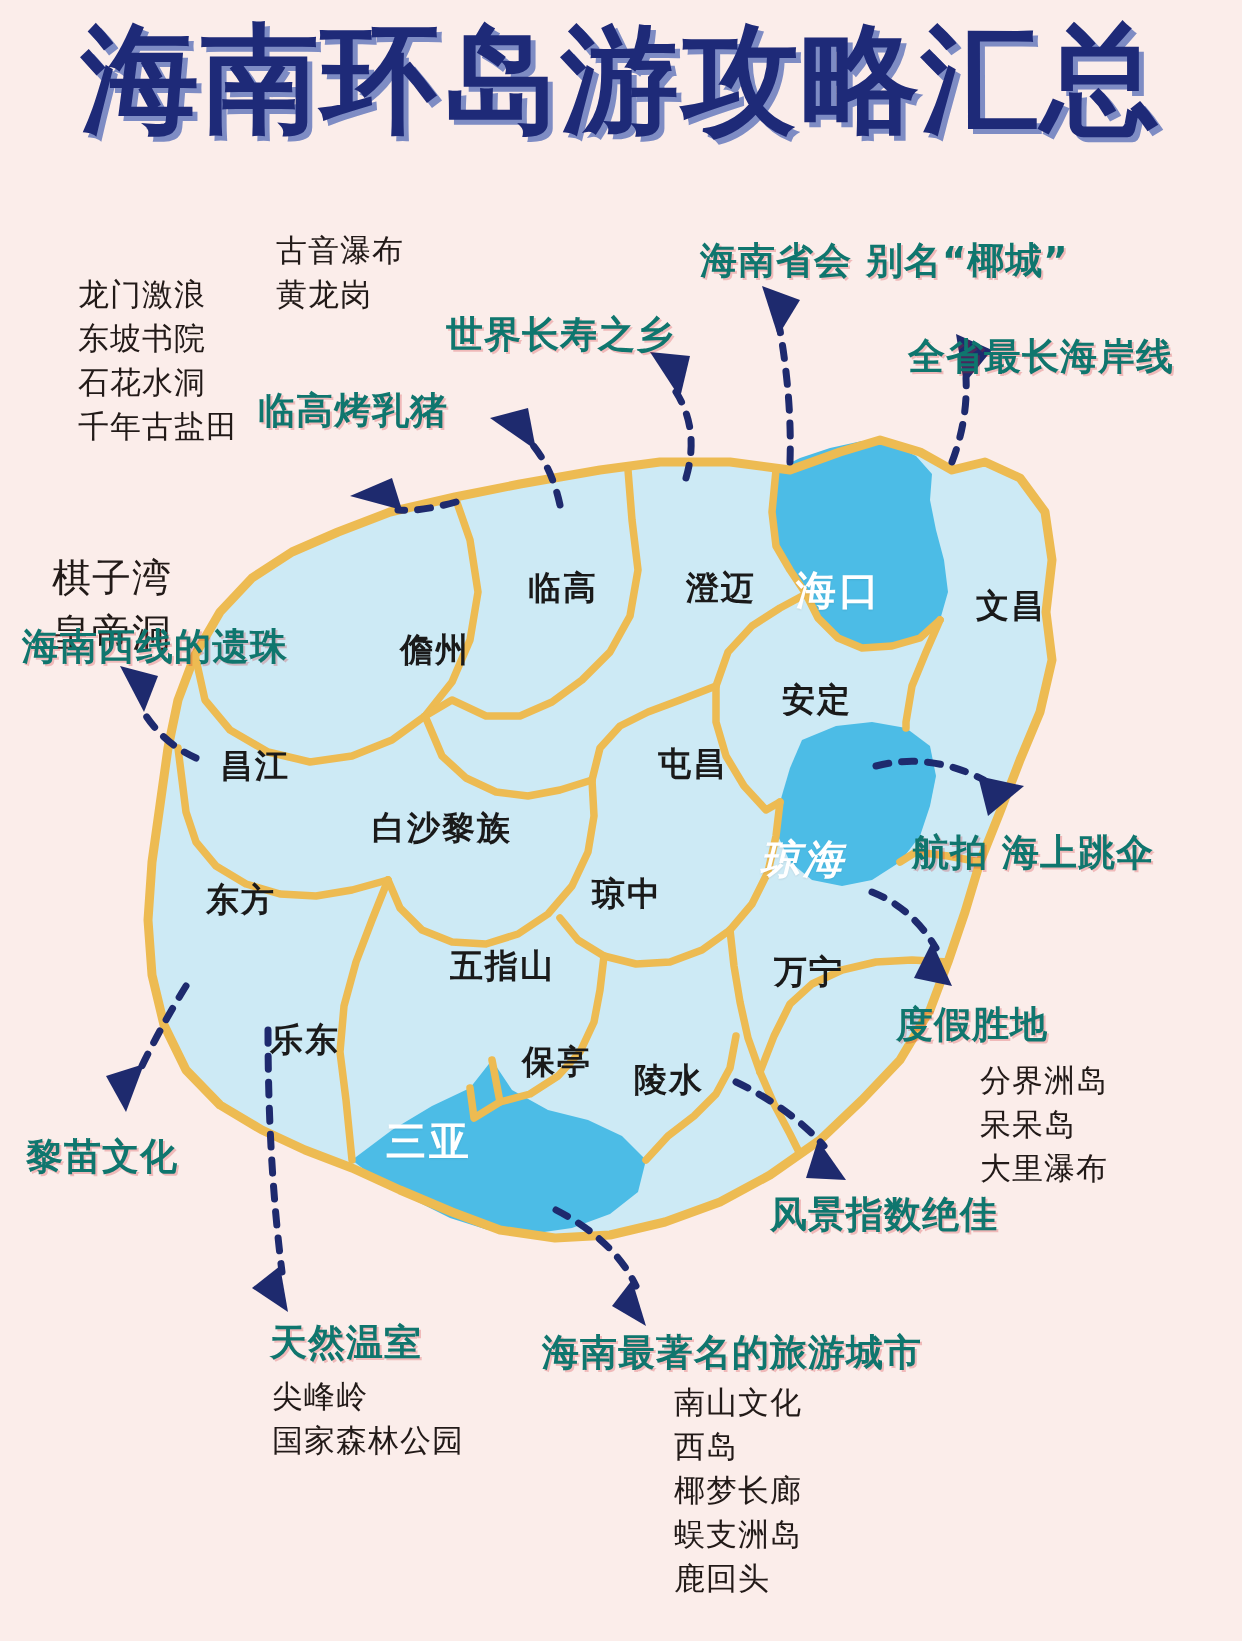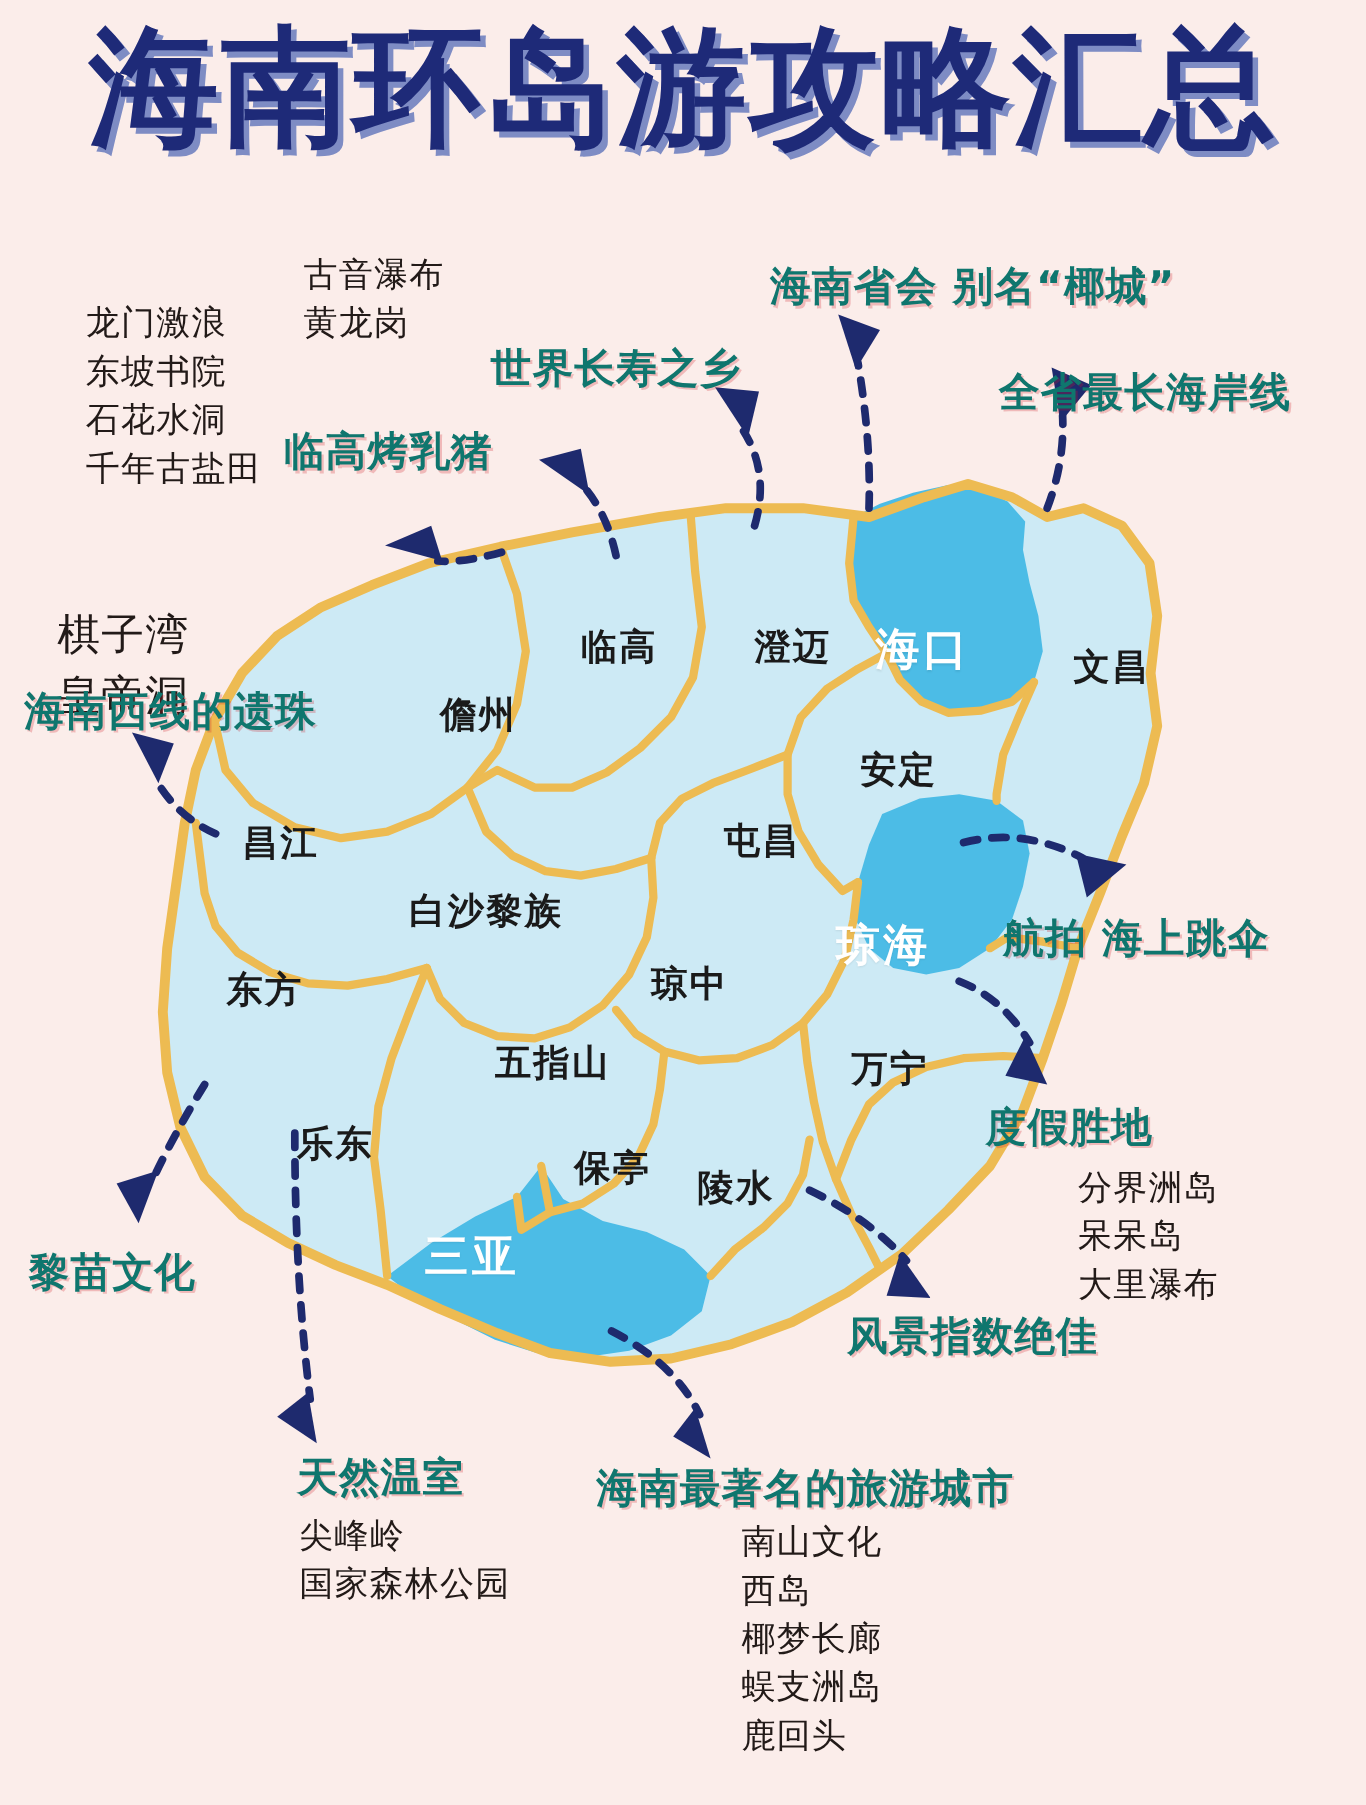--- a/index.html
+++ b/index.html
@@ -165,7 +165,7 @@
   <div class="city" style="left:658px;top:742px;">屯昌</div>
   <div class="city" style="left:220px;top:744px;">昌江</div>
   <div class="city" style="left:372px;top:806px;">白沙黎族</div>
-  <div class="cityhi" style="left:760px;top:832px;">琼海</div>
+  <div class="cityhi" style="left:760px;top:832px;font-style:italic;">琼海</div>
   <div class="city" style="left:206px;top:878px;">东方</div>
   <div class="city" style="left:592px;top:872px;">琼中</div>
   <div class="city" style="left:450px;top:944px;">五指山</div>

